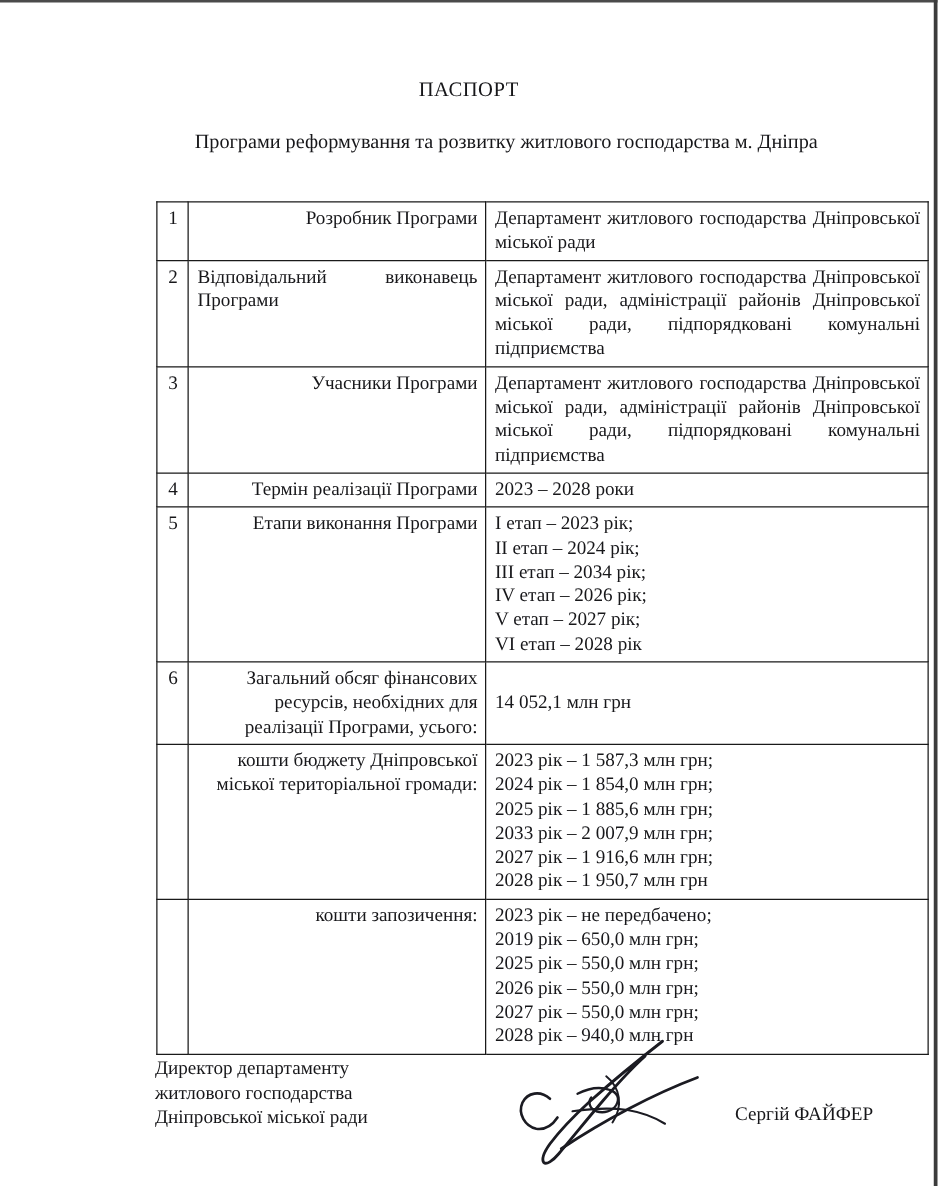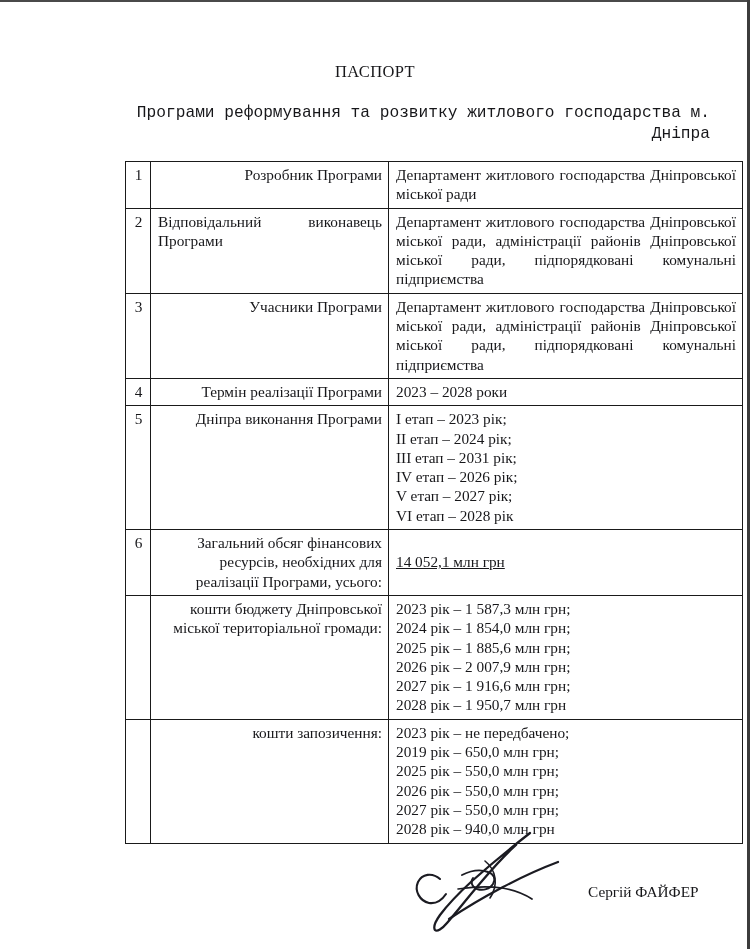--- a/index.html
+++ b/index.html
@@ -54,10 +54,9 @@
     top: 103px;
     left: 100px;
     width: 610px;
-    text-align: right;
+    text-align: center;
     font-size: 16.2px;
     line-height: 21px;
-    font-family: Liberation Mono, monospace;
   }
   .title-sub .l2 { display: block; }
 

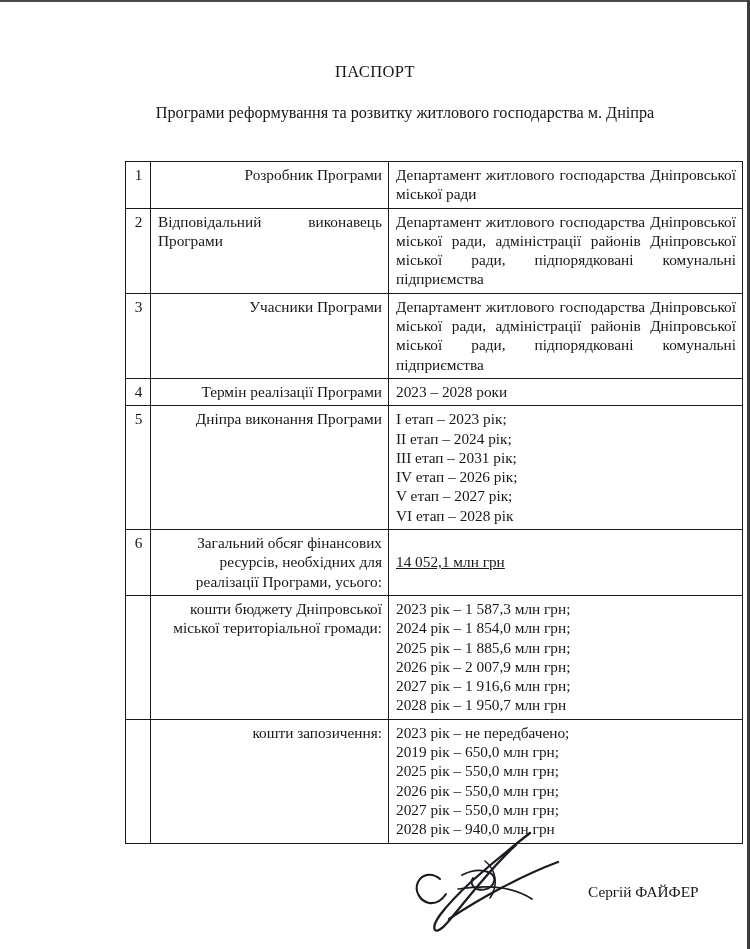--- a/index.html
+++ b/index.html
@@ -167,7 +167,7 @@
 
       <tr>
         <td class="col-num">5</td>
-        <td class="col-label">Дніпра виконання Програми</td>
+        <td class="col-label">Етапи виконання Програми</td>
         <td class="col-value">
           <span class="val-line">I етап – 2023 рік;</span>
           <span class="val-line">II етап – 2024 рік;</span>

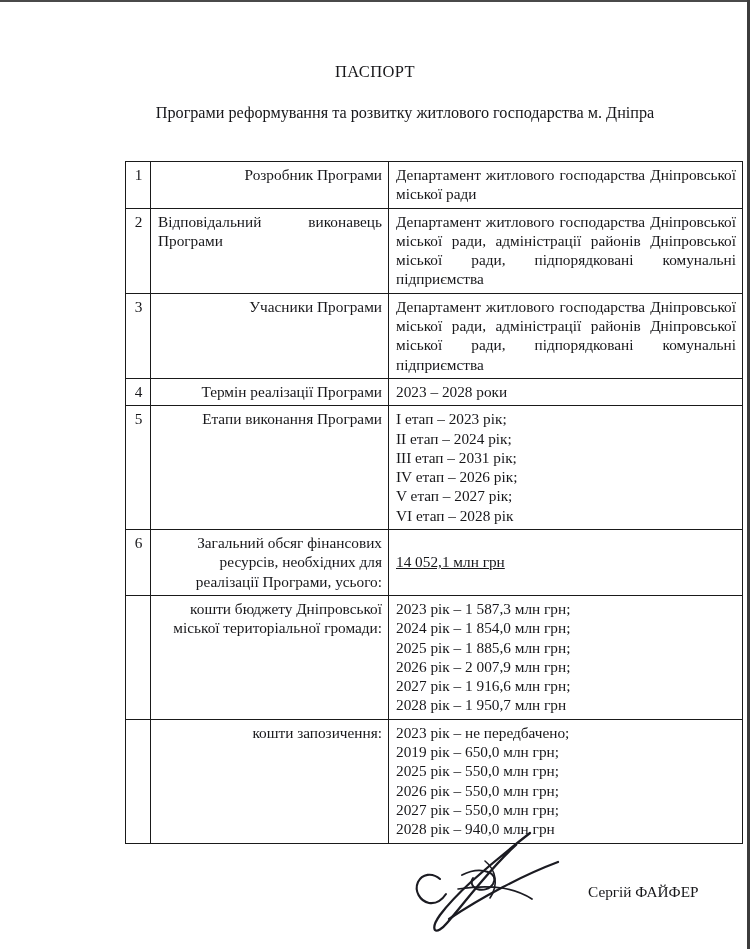--- a/index.html
+++ b/index.html
@@ -171,7 +171,7 @@
         <td class="col-value">
           <span class="val-line">I етап – 2023 рік;</span>
           <span class="val-line">II етап – 2024 рік;</span>
-          <span class="val-line">III етап – 2031 рік;</span>
+          <span class="val-line">III етап – 2034 рік;</span>
           <span class="val-line">IV етап – 2026 рік;</span>
           <span class="val-line">V етап – 2027 рік;</span>
           <span class="val-line">VI етап – 2028 рік</span>

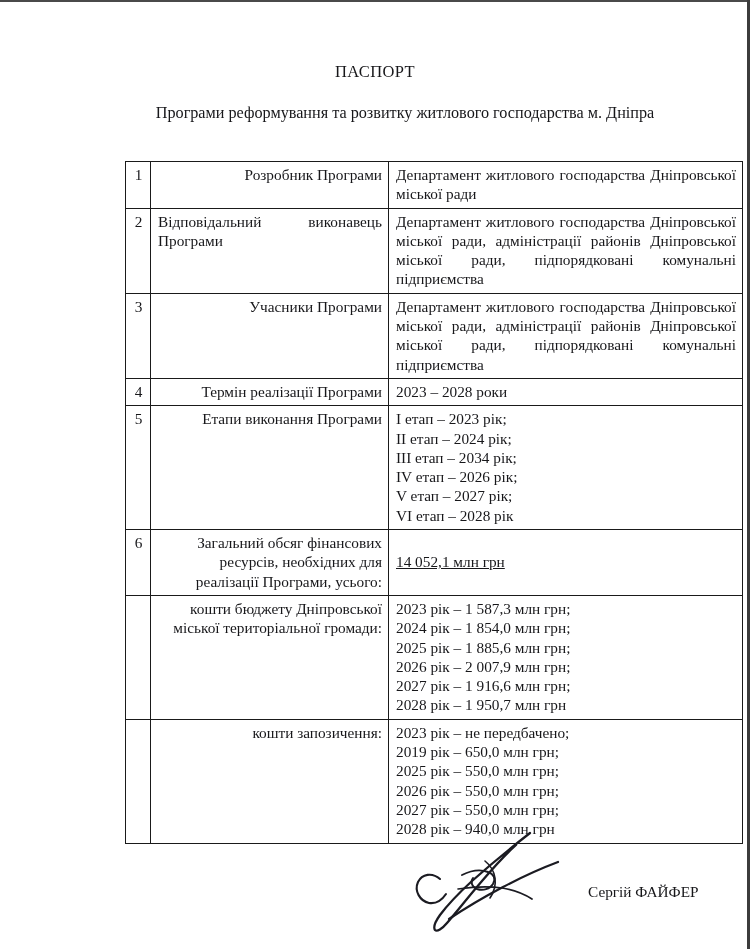--- a/index.html
+++ b/index.html
@@ -84,7 +84,7 @@
   td.justify.last-left { text-align: justify; text-align-last: left; }
 
   .val-line { display: block; }
-  td.v-mid { vertical-align: middle; text-decoration: underline; }
+  td.v-mid { vertical-align: middle; }
 
   
   .sign-block {

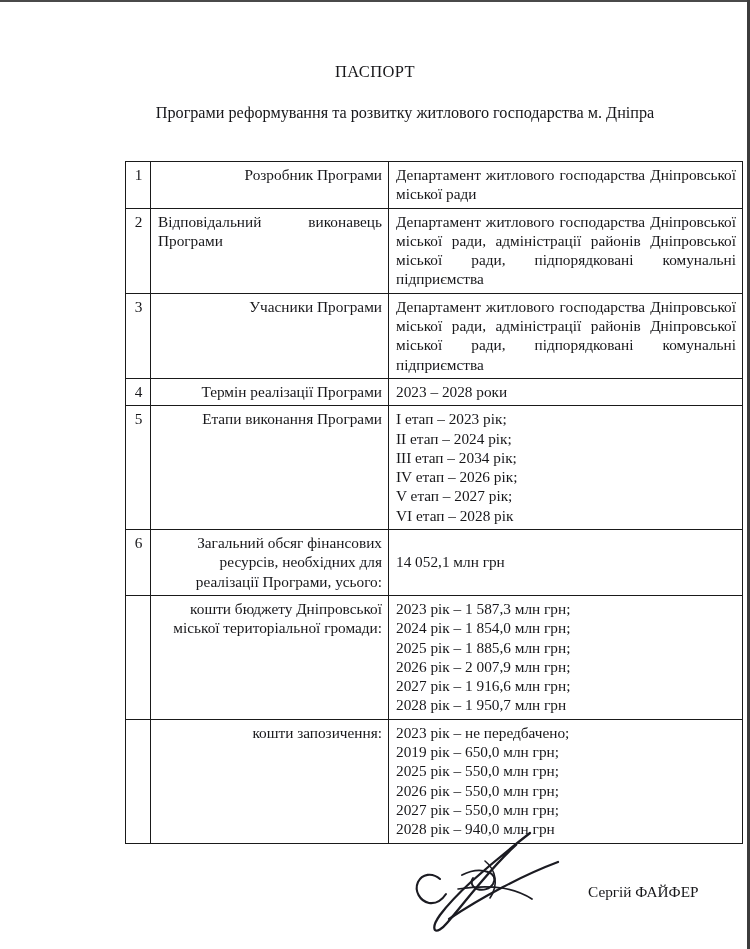--- a/index.html
+++ b/index.html
@@ -191,7 +191,7 @@
           <span class="val-line">2023 рік – 1 587,3 млн грн;</span>
           <span class="val-line">2024 рік – 1 854,0 млн грн;</span>
           <span class="val-line">2025 рік – 1 885,6 млн грн;</span>
-          <span class="val-line">2026 рік – 2 007,9 млн грн;</span>
+          <span class="val-line">2033 рік – 2 007,9 млн грн;</span>
           <span class="val-line">2027 рік – 1 916,6 млн грн;</span>
           <span class="val-line">2028 рік – 1 950,7 млн грн</span>
         </td>

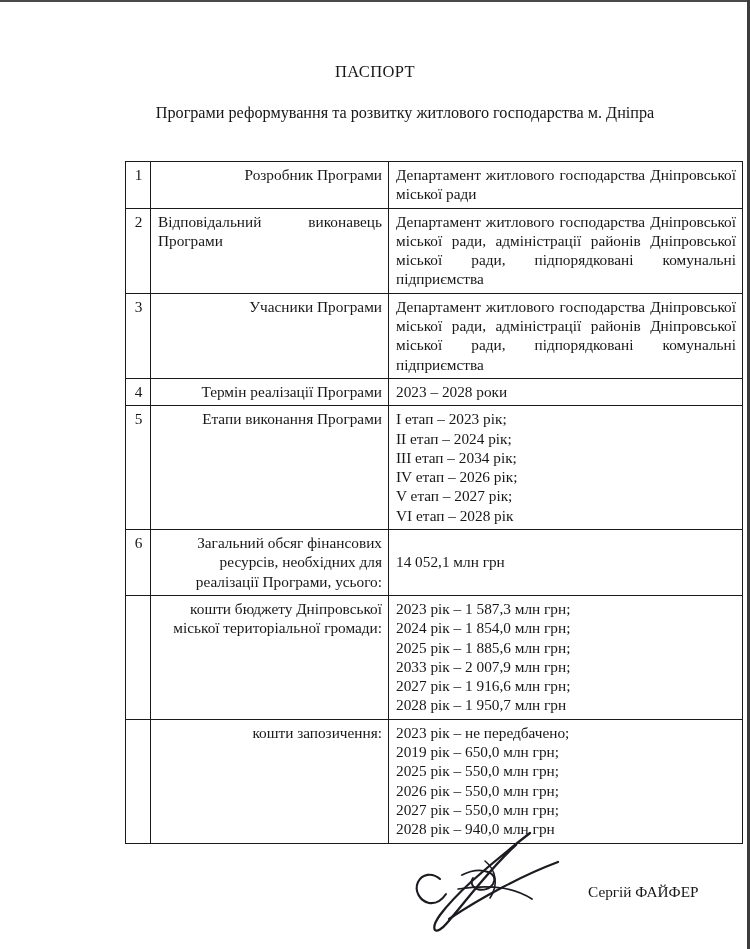--- a/index.html
+++ b/index.html
@@ -214,6 +214,9 @@
   </table>
 
   <div class="sign-block">
+    <div class="sign-role">Директор департаменту
+житлового господарства
+Дніпровської міської ради</div>
 
     <div class="sign-mark">
       <svg viewBox="0 0 190 105" xmlns="http://www.w3.org/2000/svg" fill="none" stroke="#1b1b22" stroke-linecap="round" stroke-linejoin="round">

